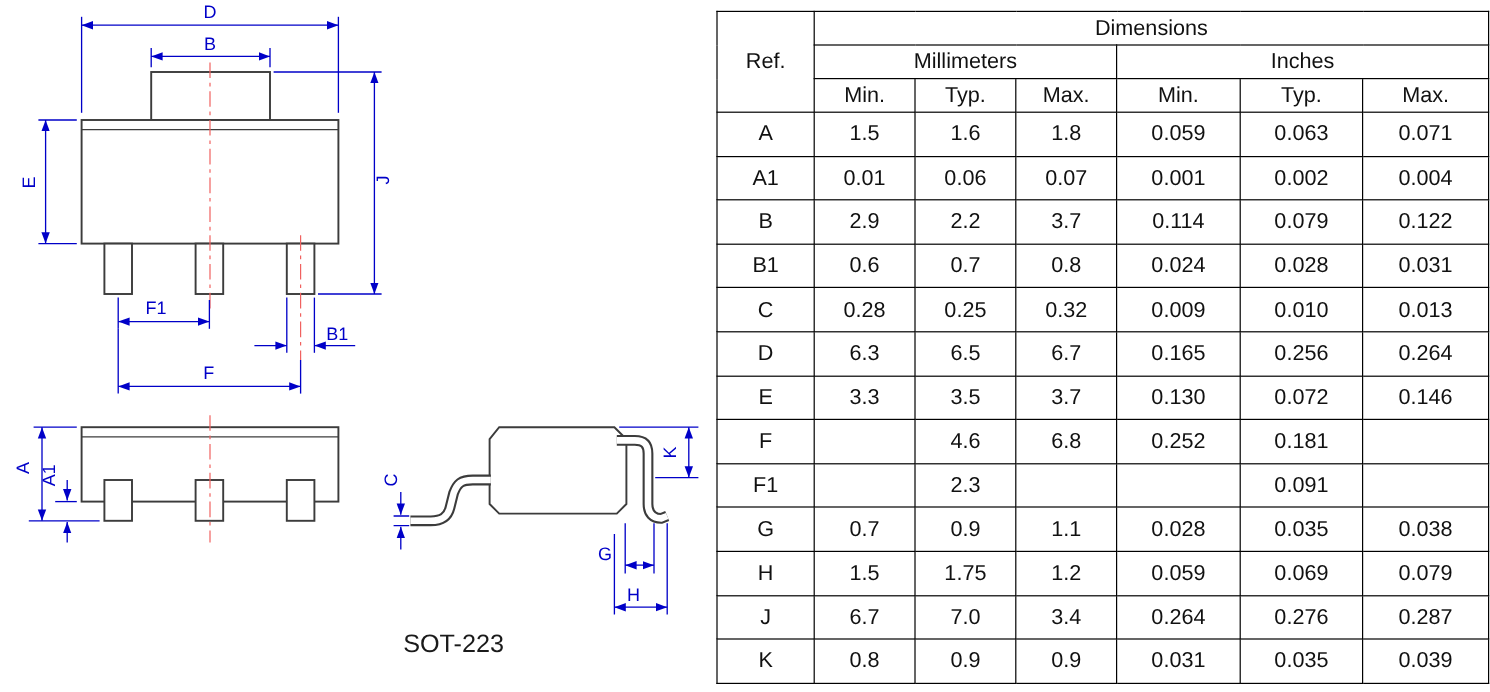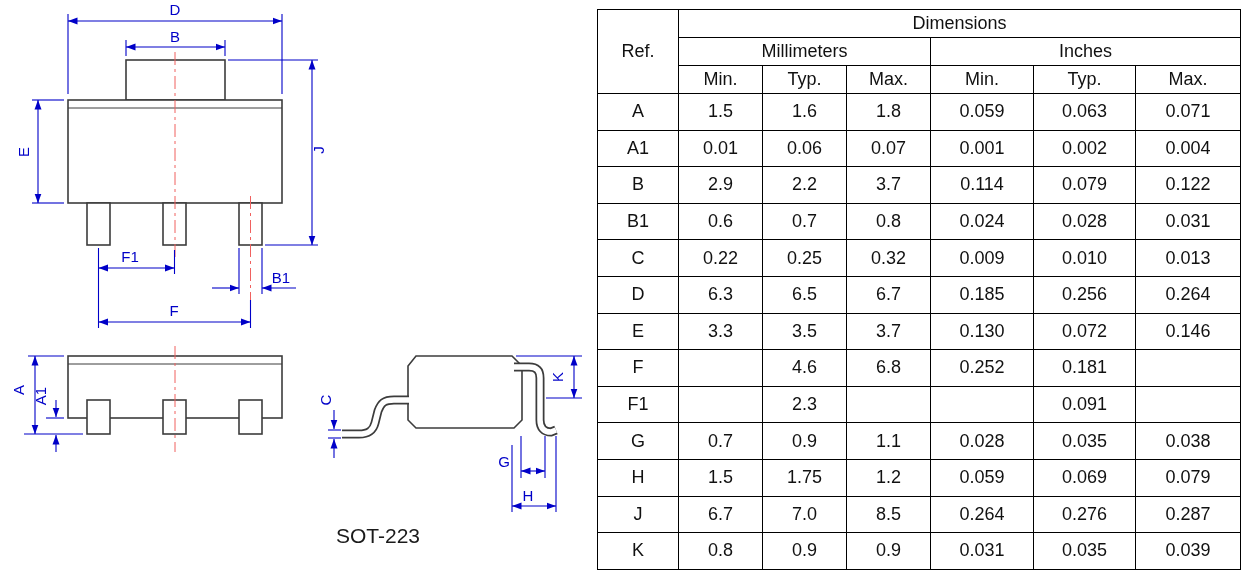--- a/index.html
+++ b/index.html
@@ -207,7 +207,7 @@
         </tr>
         <tr>
           <td>C</td>
-          <td>0.22</td>
+          <td>0.28</td>
           <td>0.25</td>
           <td>0.32</td>
           <td>0.009</td>

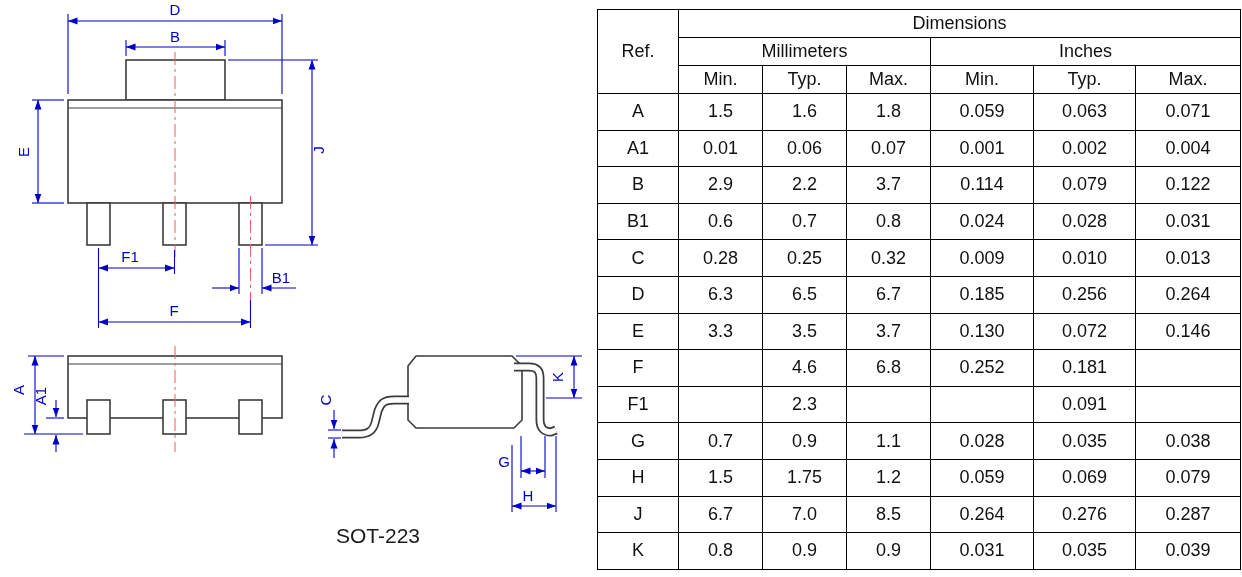--- a/index.html
+++ b/index.html
@@ -219,7 +219,7 @@
           <td>6.3</td>
           <td>6.5</td>
           <td>6.7</td>
-          <td>0.185</td>
+          <td>0.165</td>
           <td>0.256</td>
           <td>0.264</td>
         </tr>

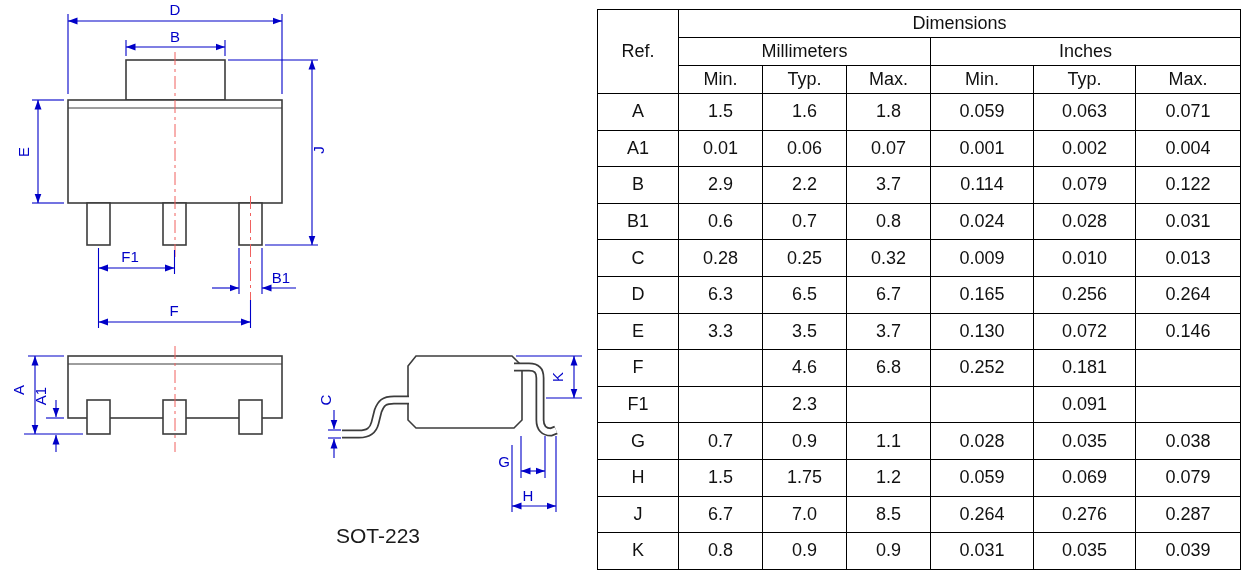--- a/index.html
+++ b/index.html
@@ -272,7 +272,7 @@
           <td>J</td>
           <td>6.7</td>
           <td>7.0</td>
-          <td>8.5</td>
+          <td>3.4</td>
           <td>0.264</td>
           <td>0.276</td>
           <td>0.287</td>

